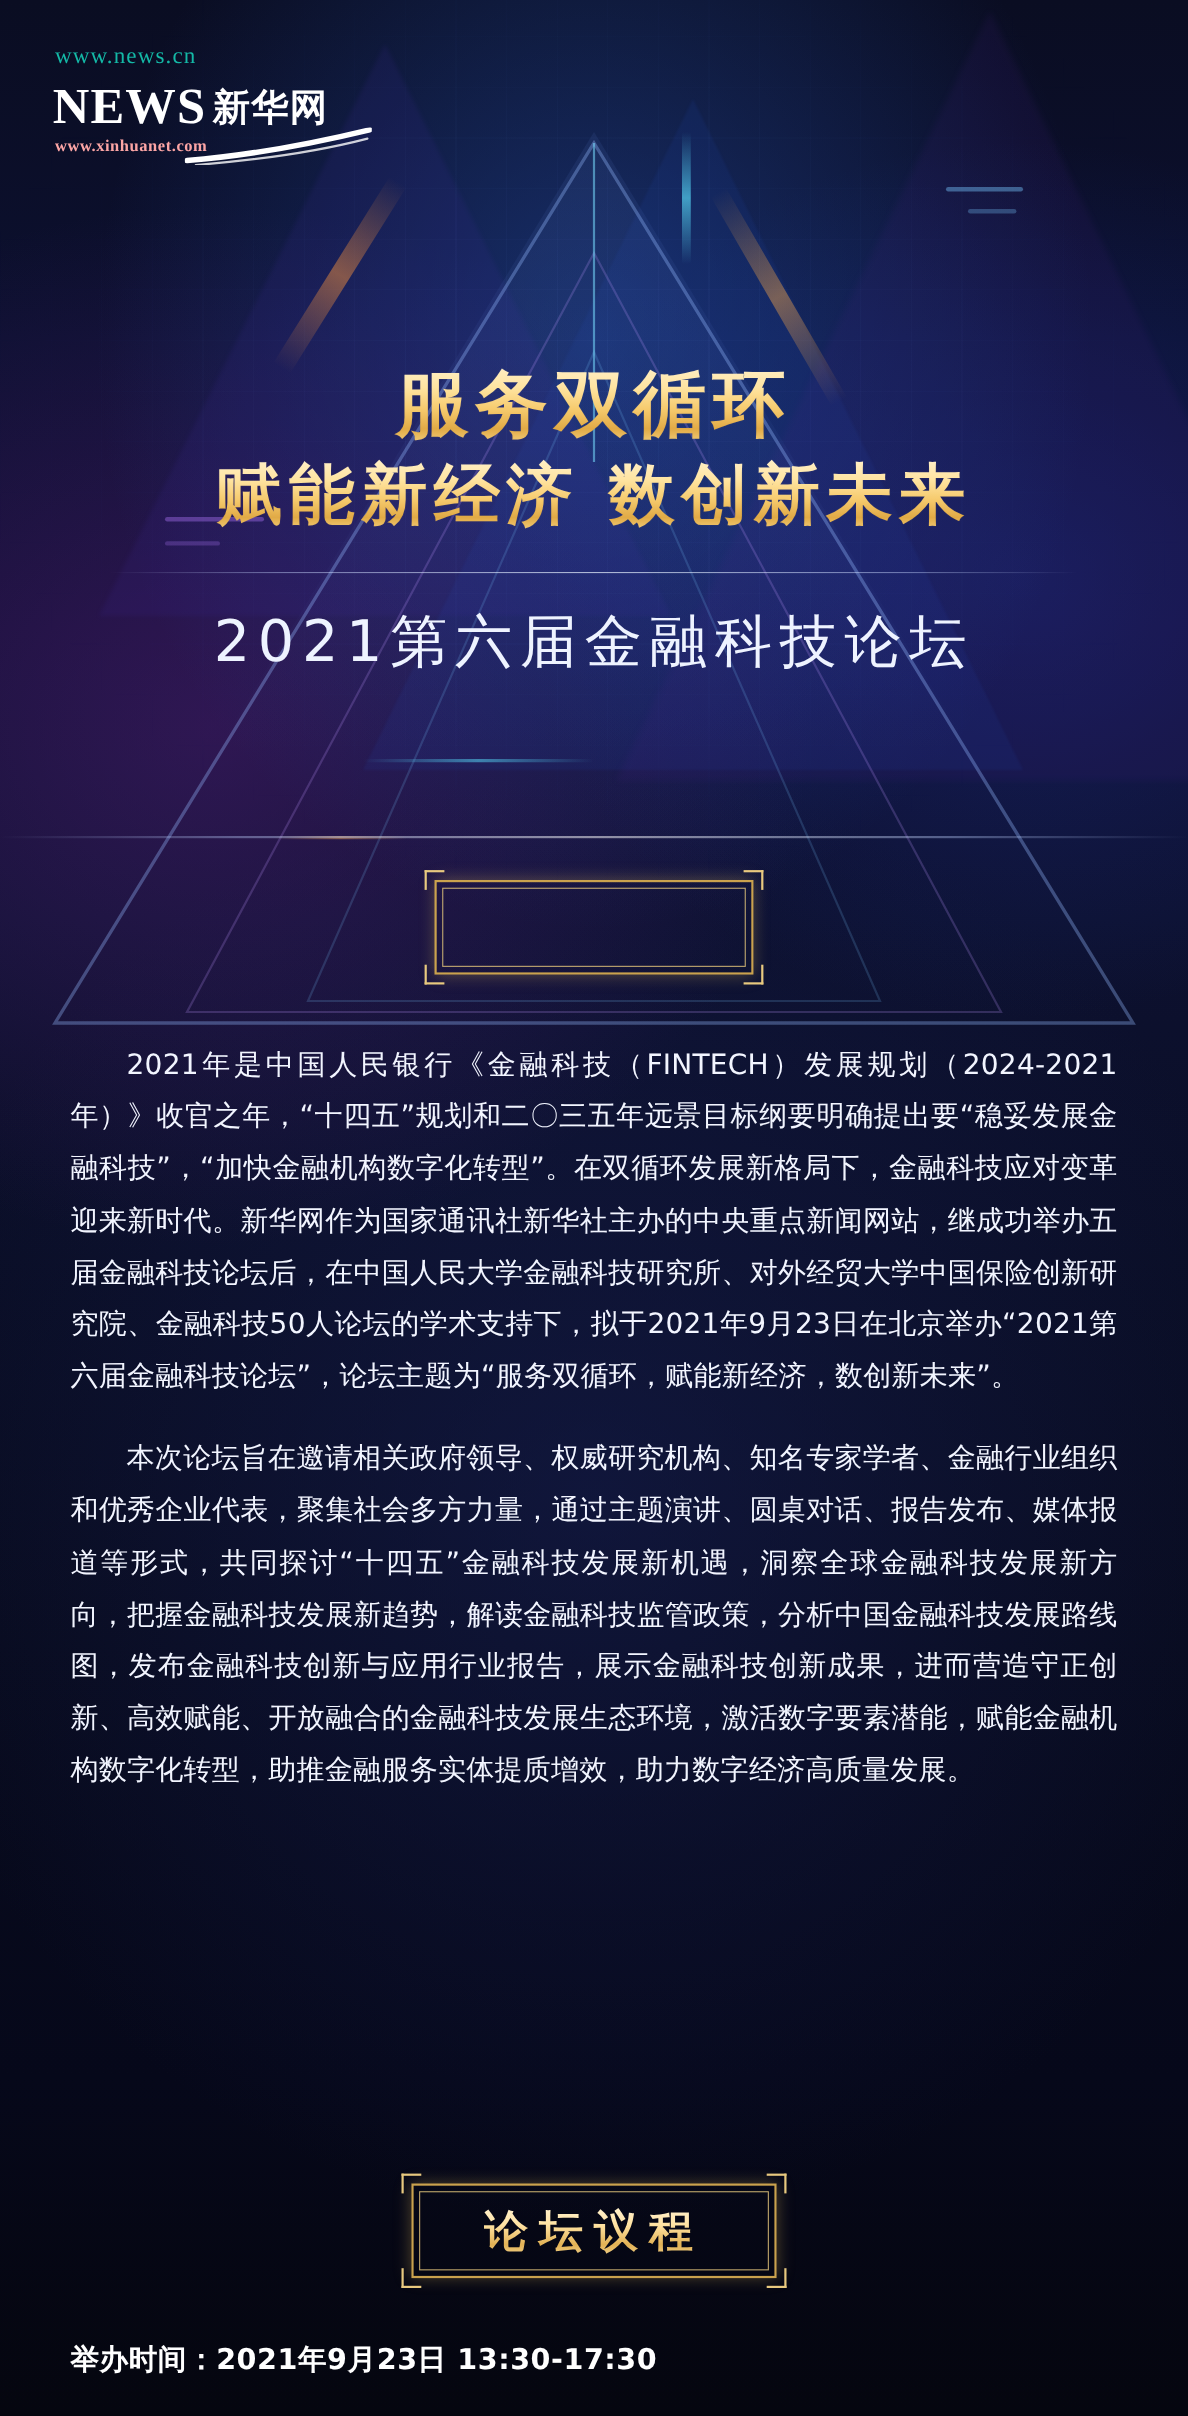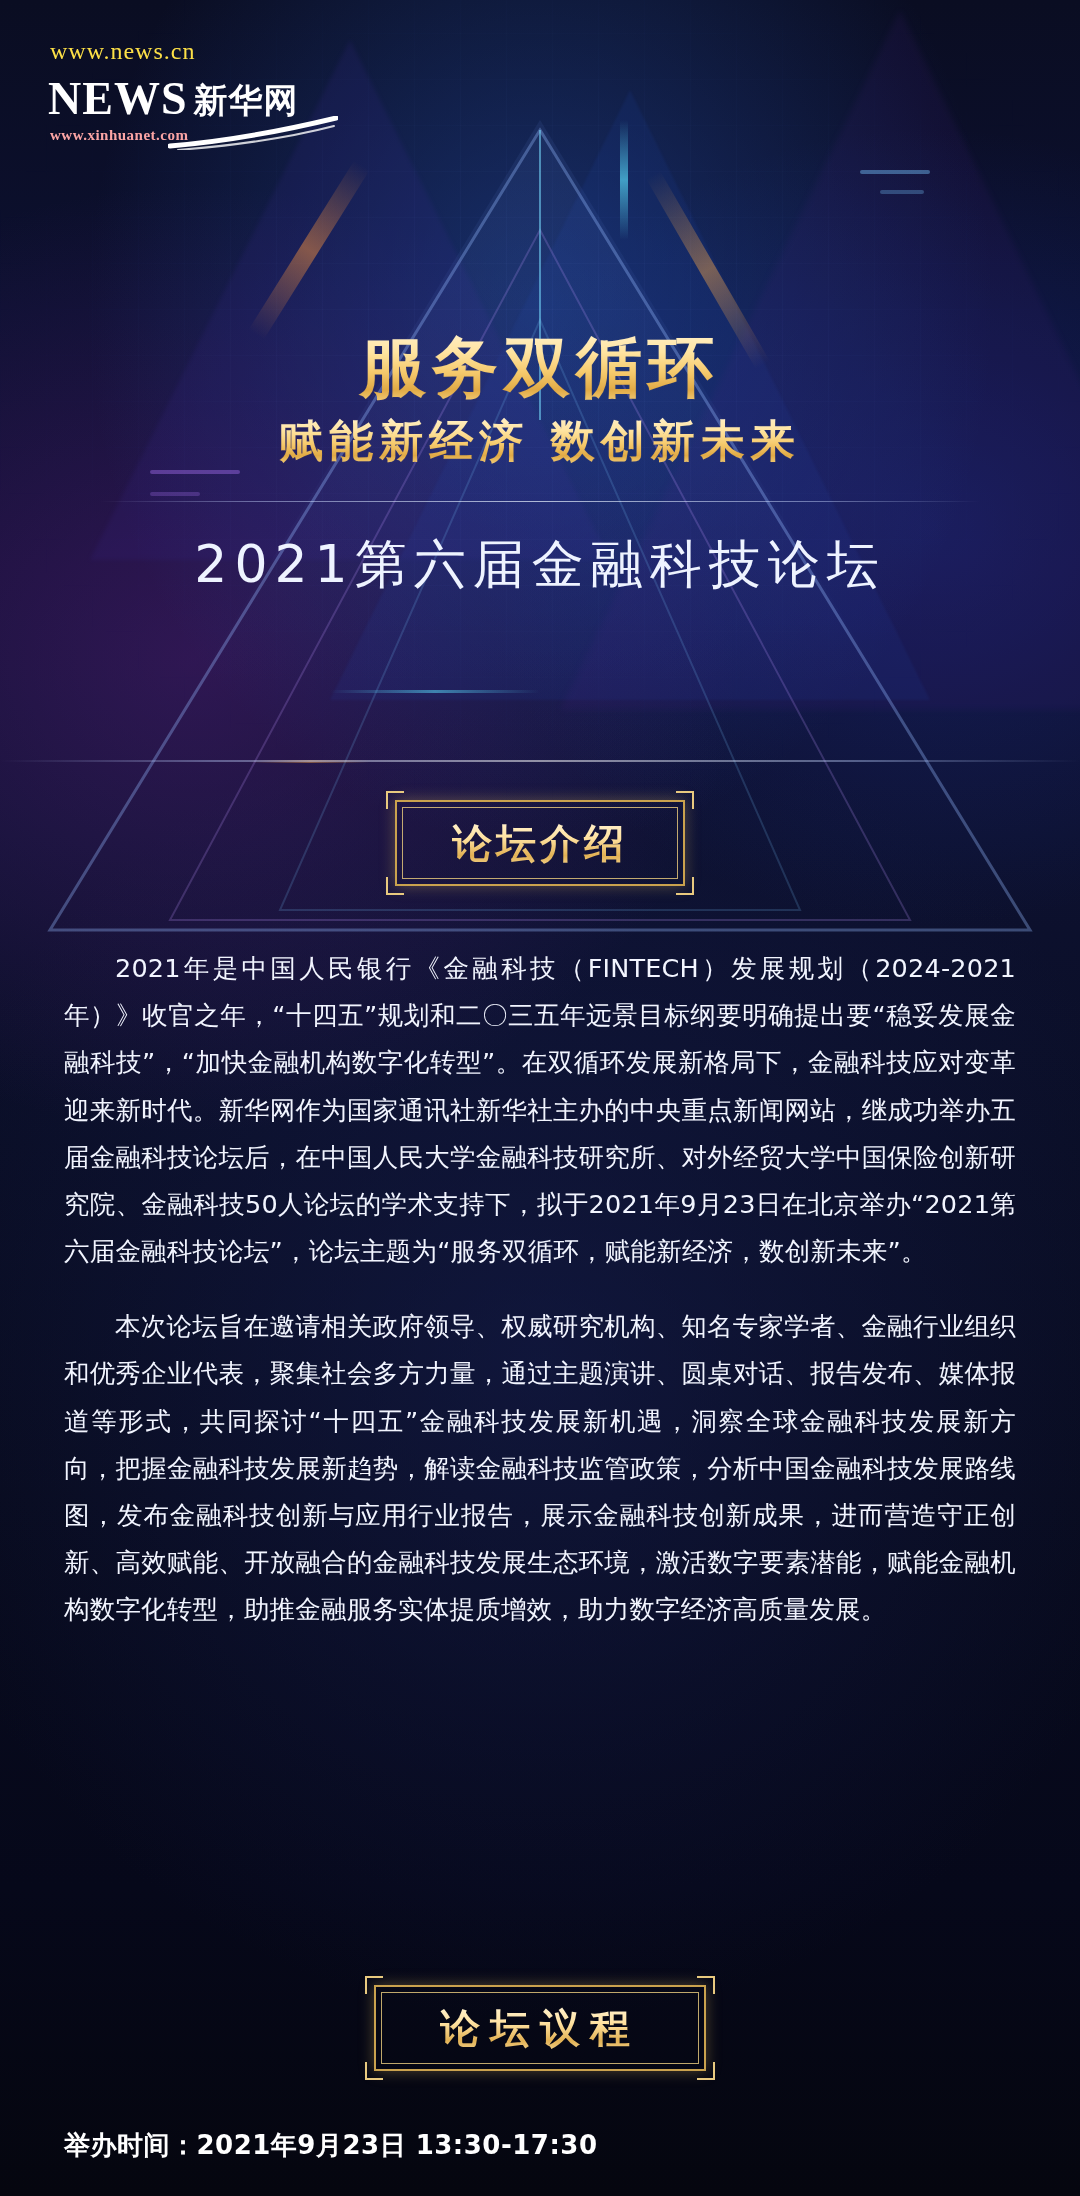--- a/index.html
+++ b/index.html
@@ -96,9 +96,9 @@
   }
   #logo .url-top {
     font-family: "Liberation Serif", serif;
-    font-size: 24px;
+    font-size: 21px;
     letter-spacing: 1px;
-    color: #fde047;
+    color: #14b8a6;
     margin-left: 2px;
   }
   #logo .mark {

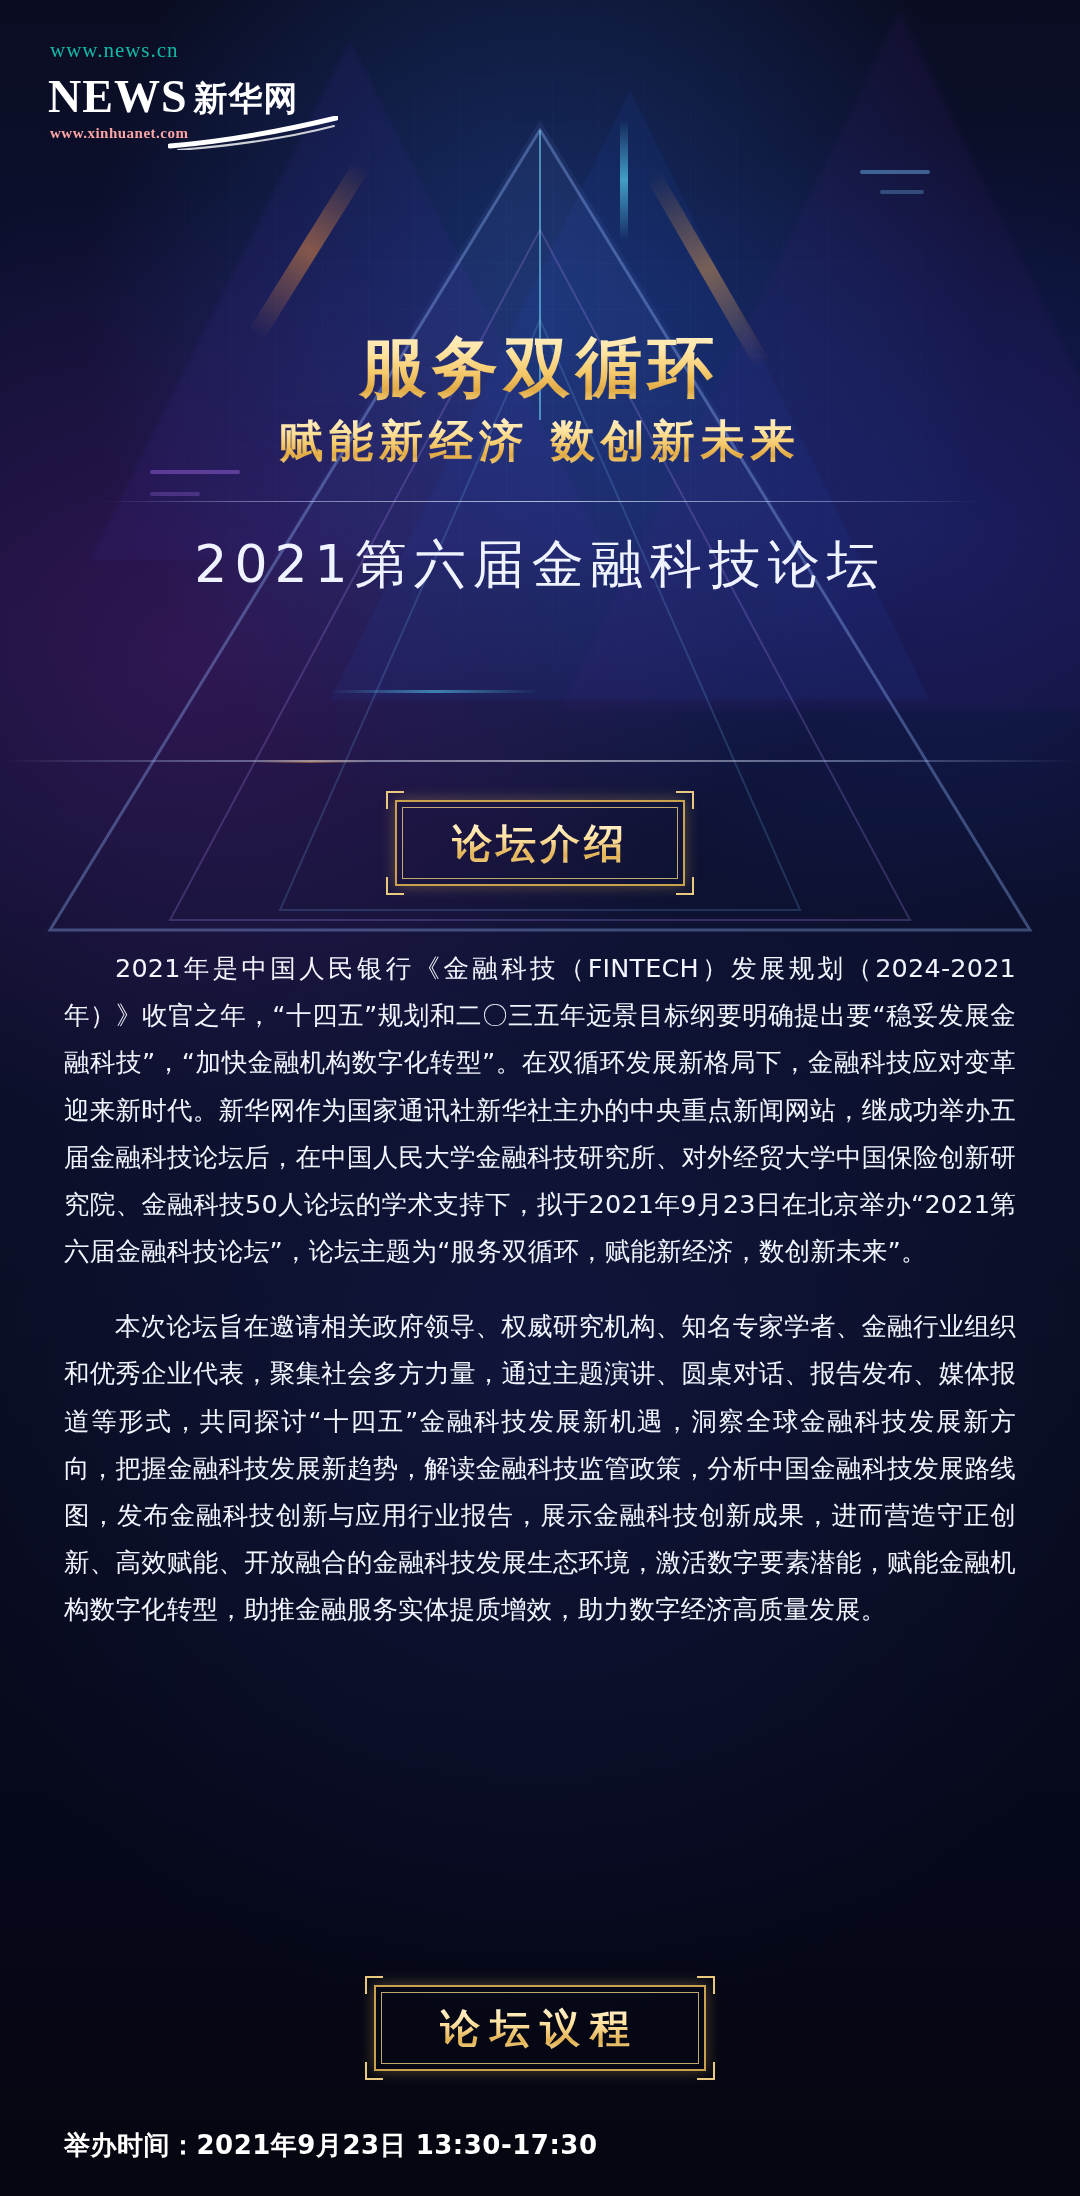--- a/index.html
+++ b/index.html
@@ -159,7 +159,7 @@
     margin-top: 29px;
   }
   #hero-line1 { font-size: 66px; }
-  #hero-line2 { font-size: 44px; margin-top: 8px; }
+  #hero-line2 { font-size: 60px; margin-top: 8px; }
   #hero-rule {
     margin: 34px auto 0;
     width: 880px; height: 1px;

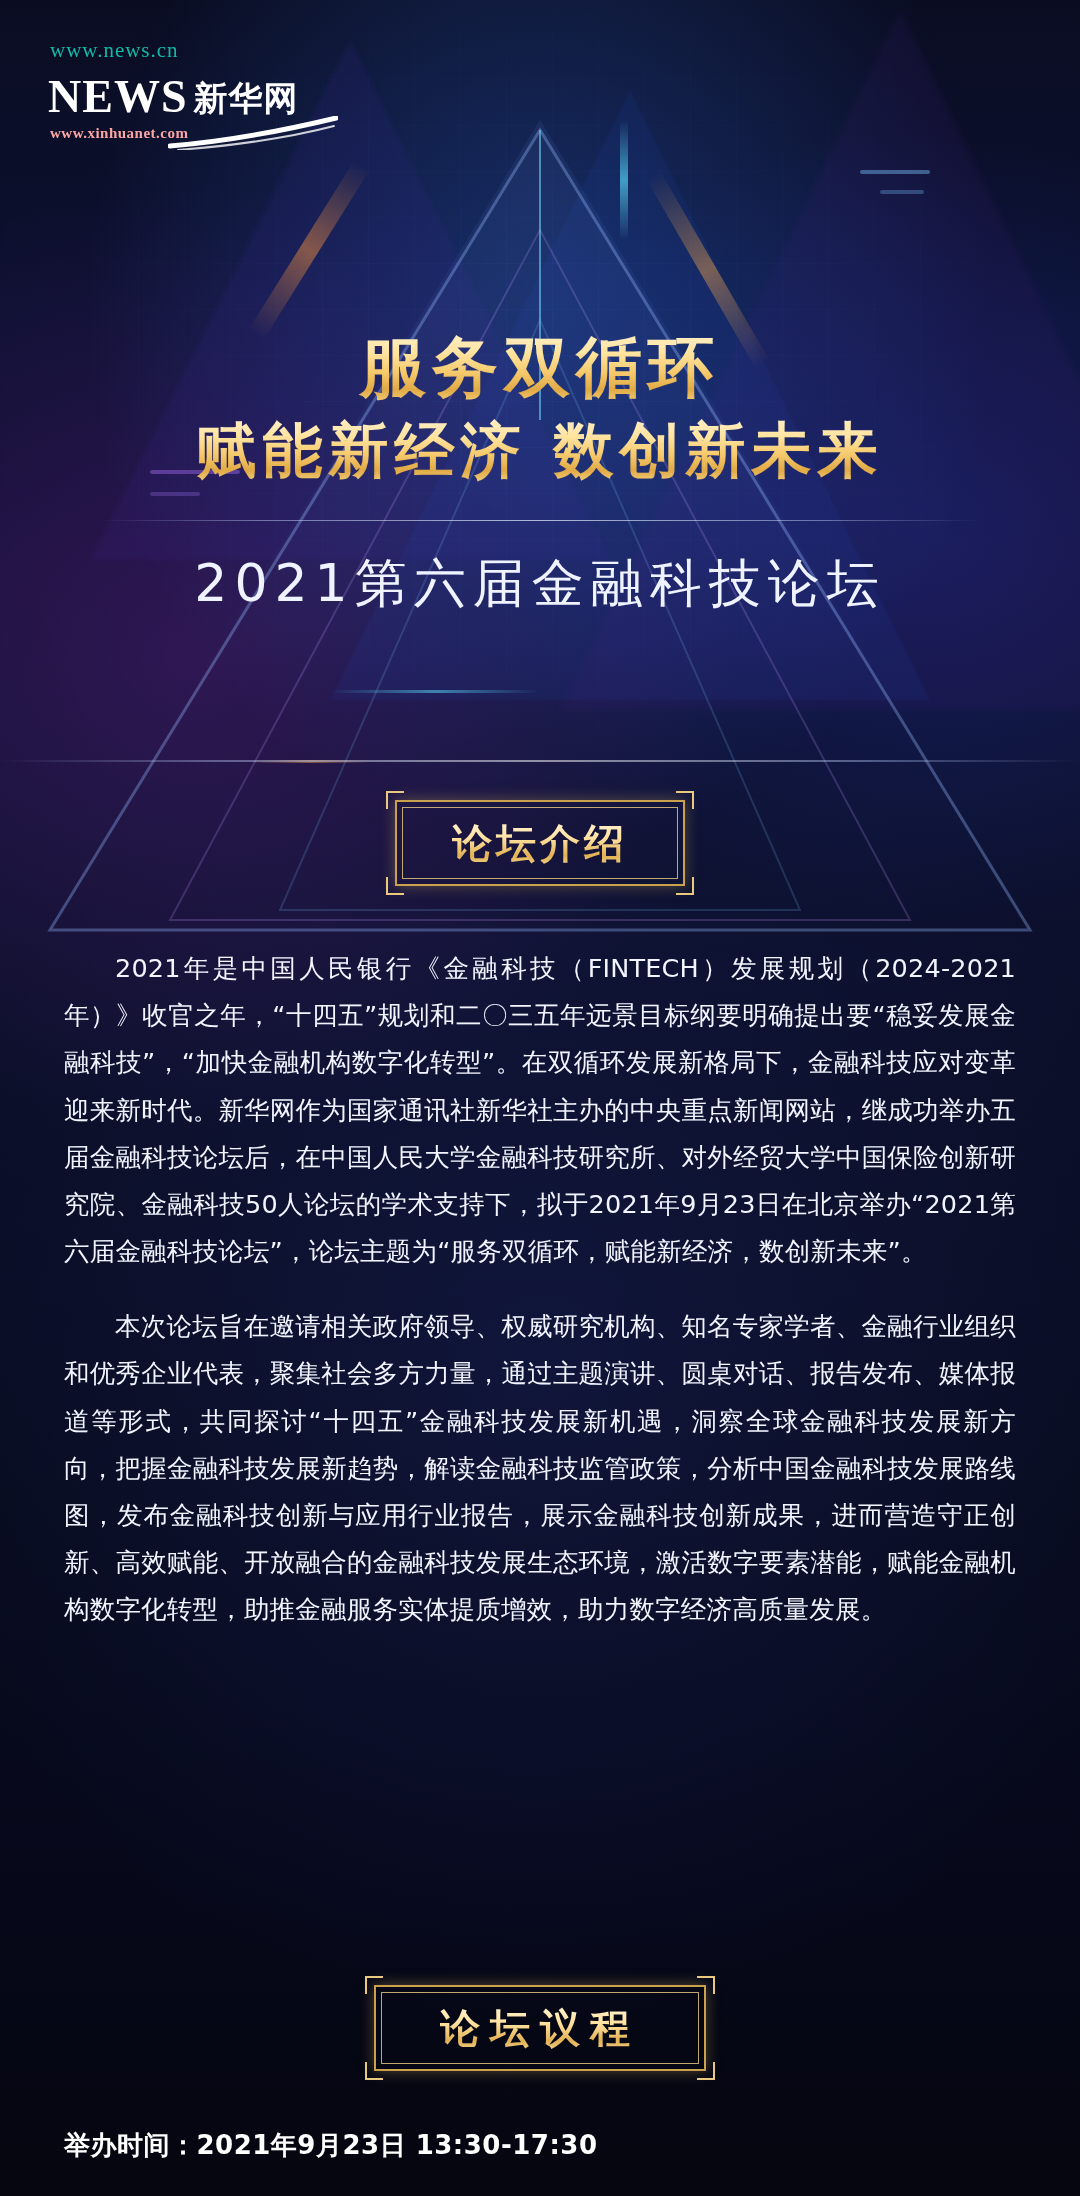--- a/index.html
+++ b/index.html
@@ -316,7 +316,6 @@
   <div class="corner c-tr"></div>
   <div class="corner c-bl"></div>
   <div class="corner c-br"></div>
-  <div class="ptext">论坛介绍</div>
 </div>
 
 <div id="intro-body">

